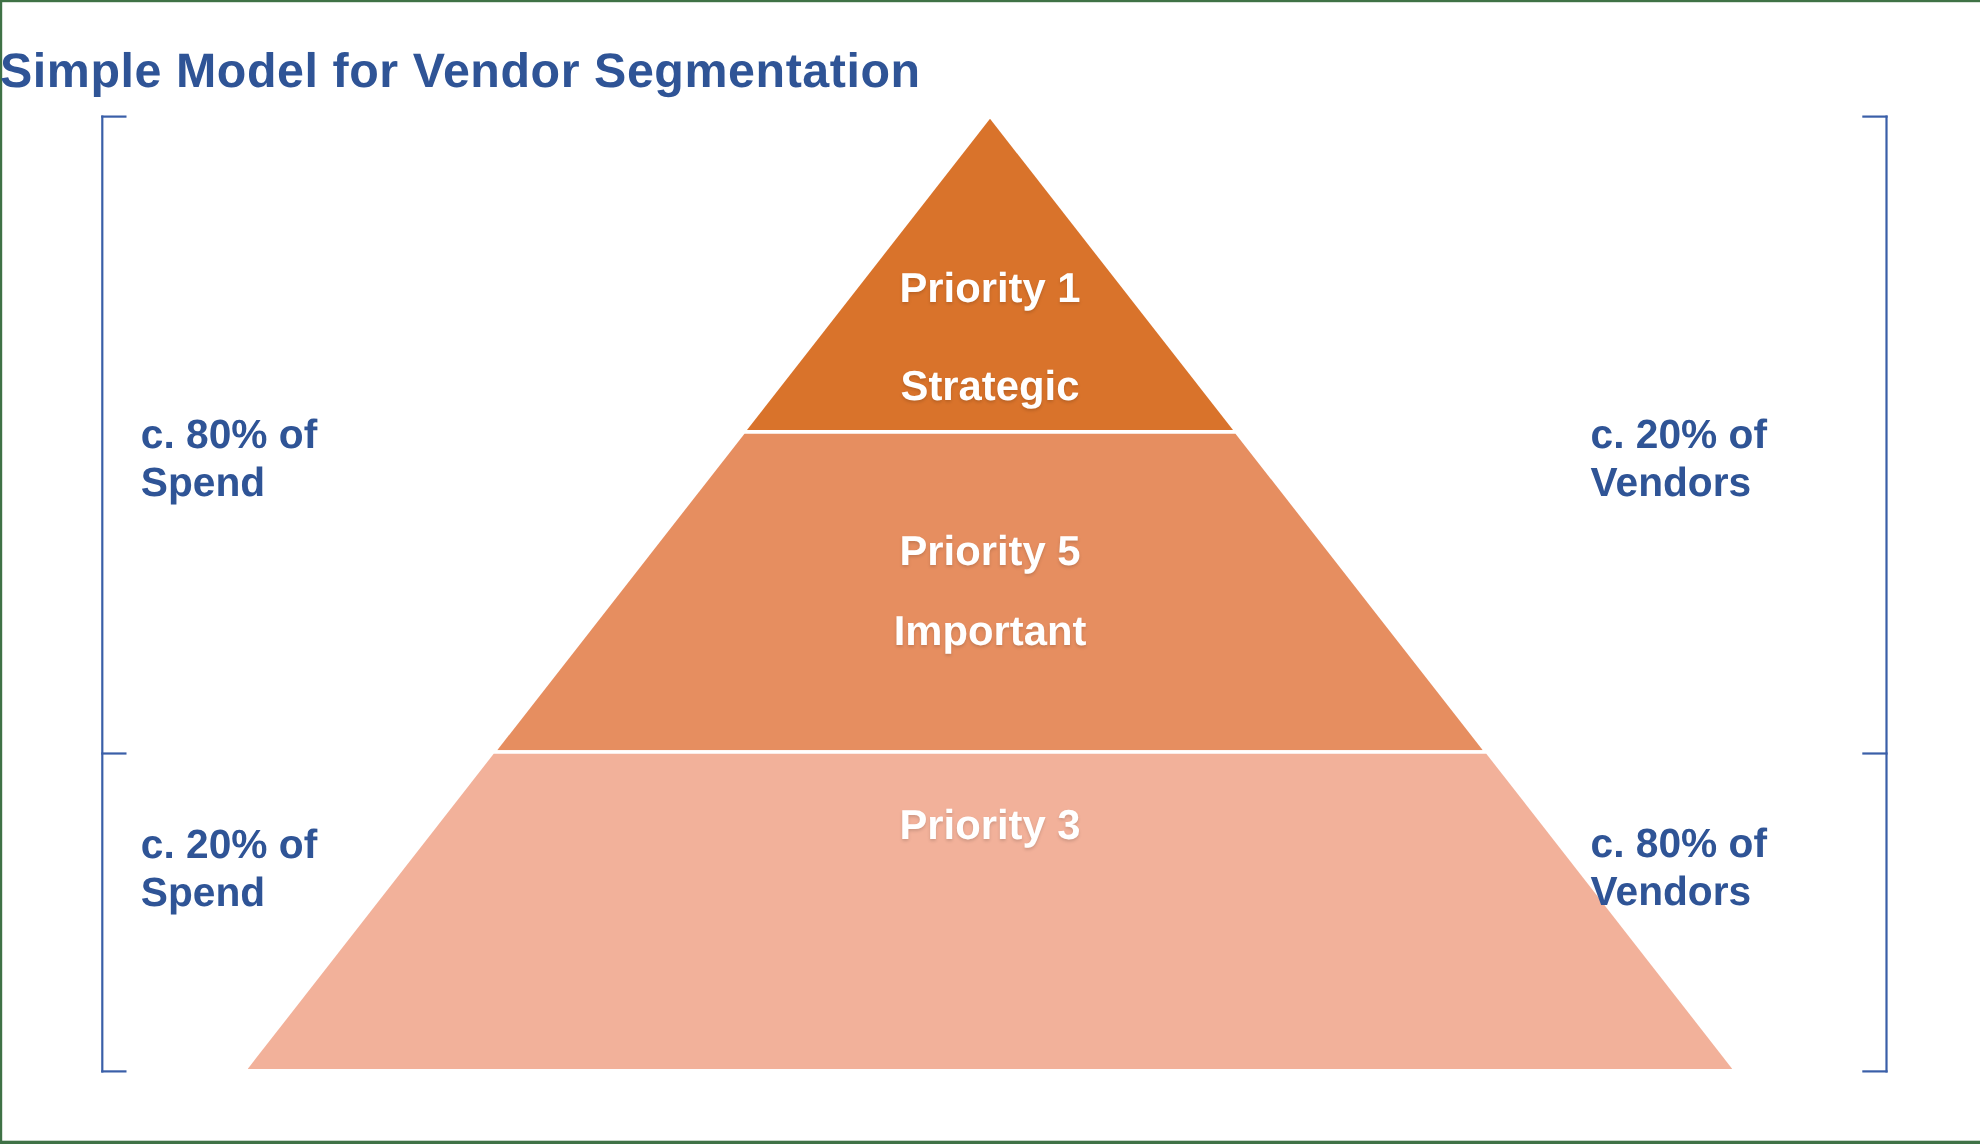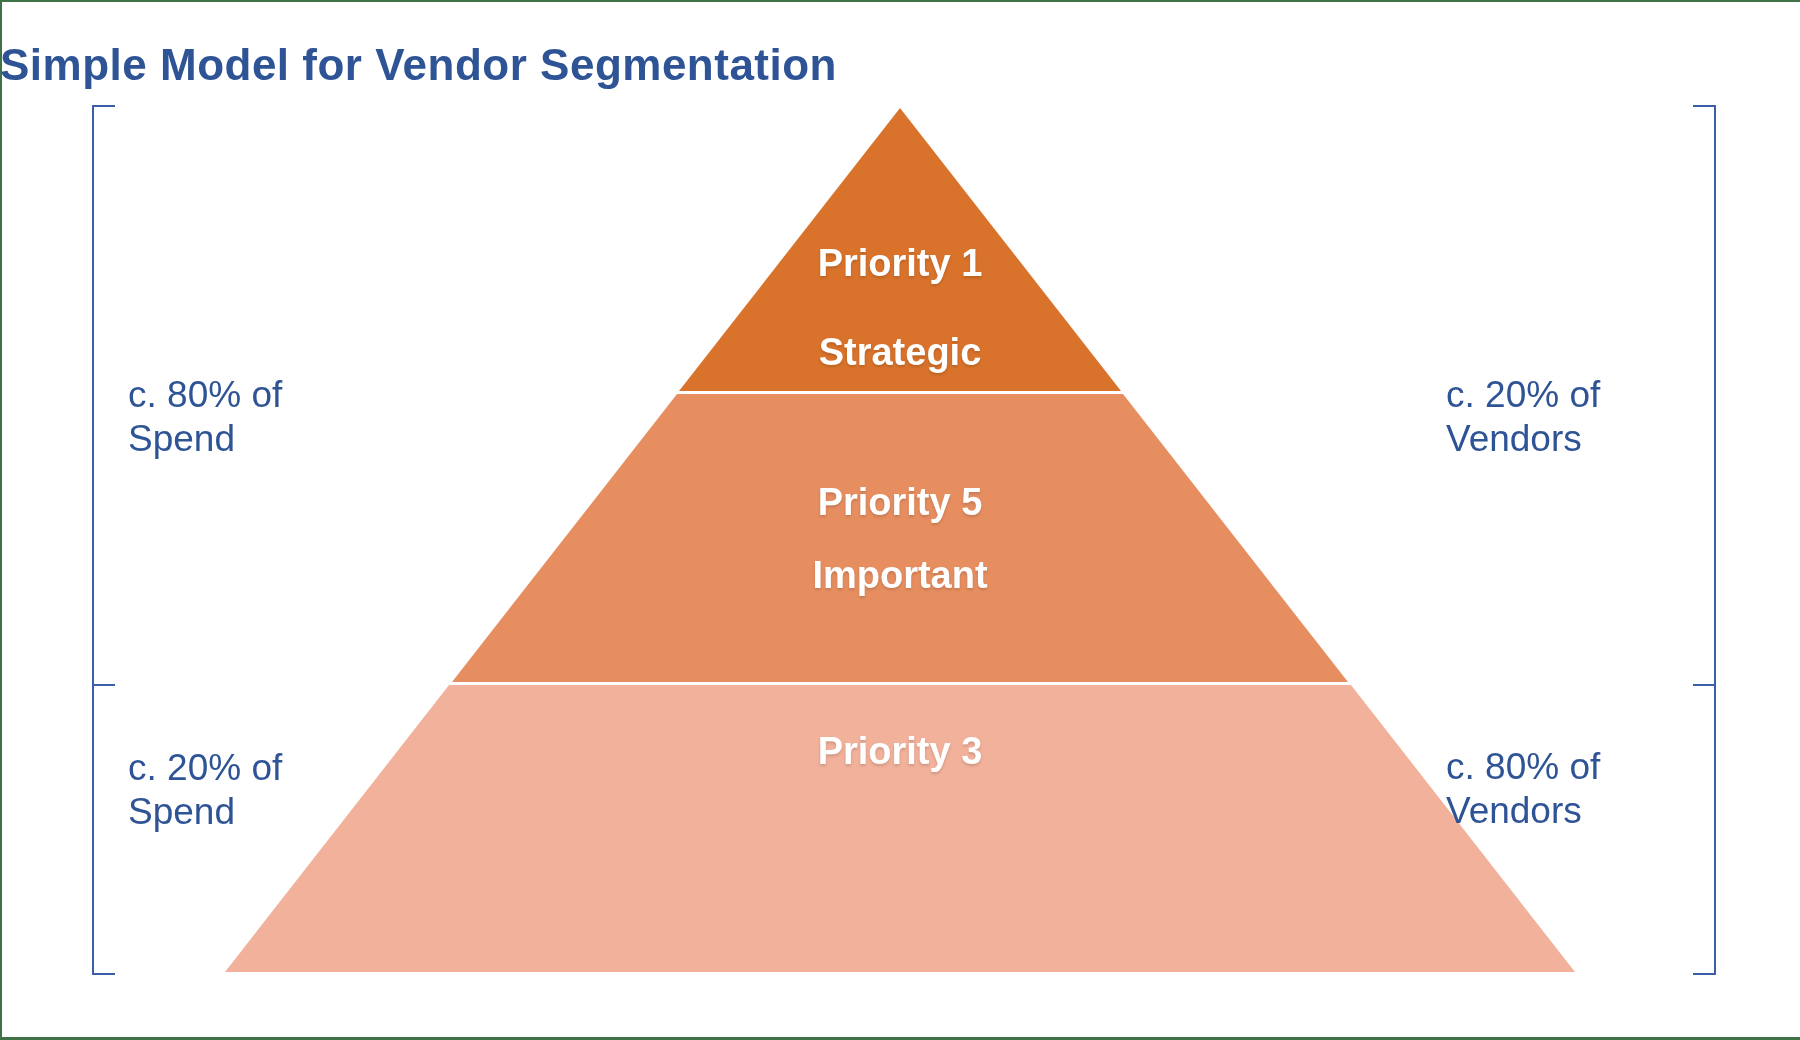--- a/index.html
+++ b/index.html
@@ -59,7 +59,7 @@
   .side-label {
     position: absolute;
     font-size: 37px;
-    font-weight: normal;
+    font-weight: bold;
     line-height: 44px;
     white-space: nowrap;
   }

